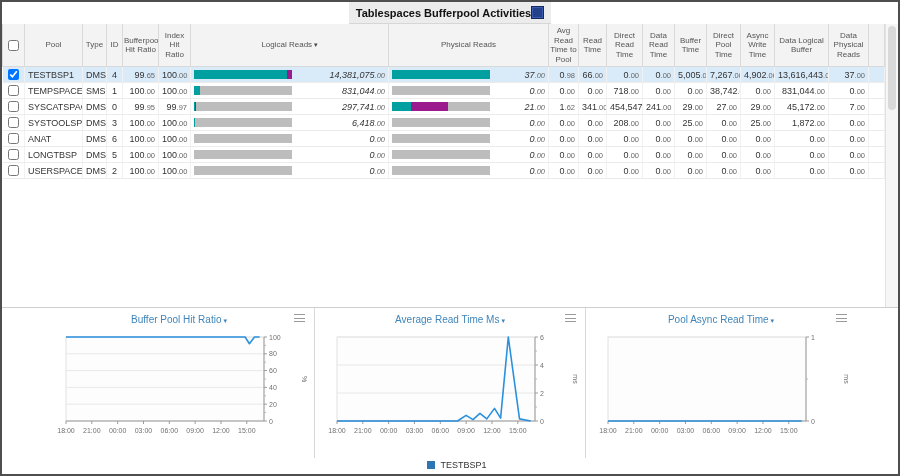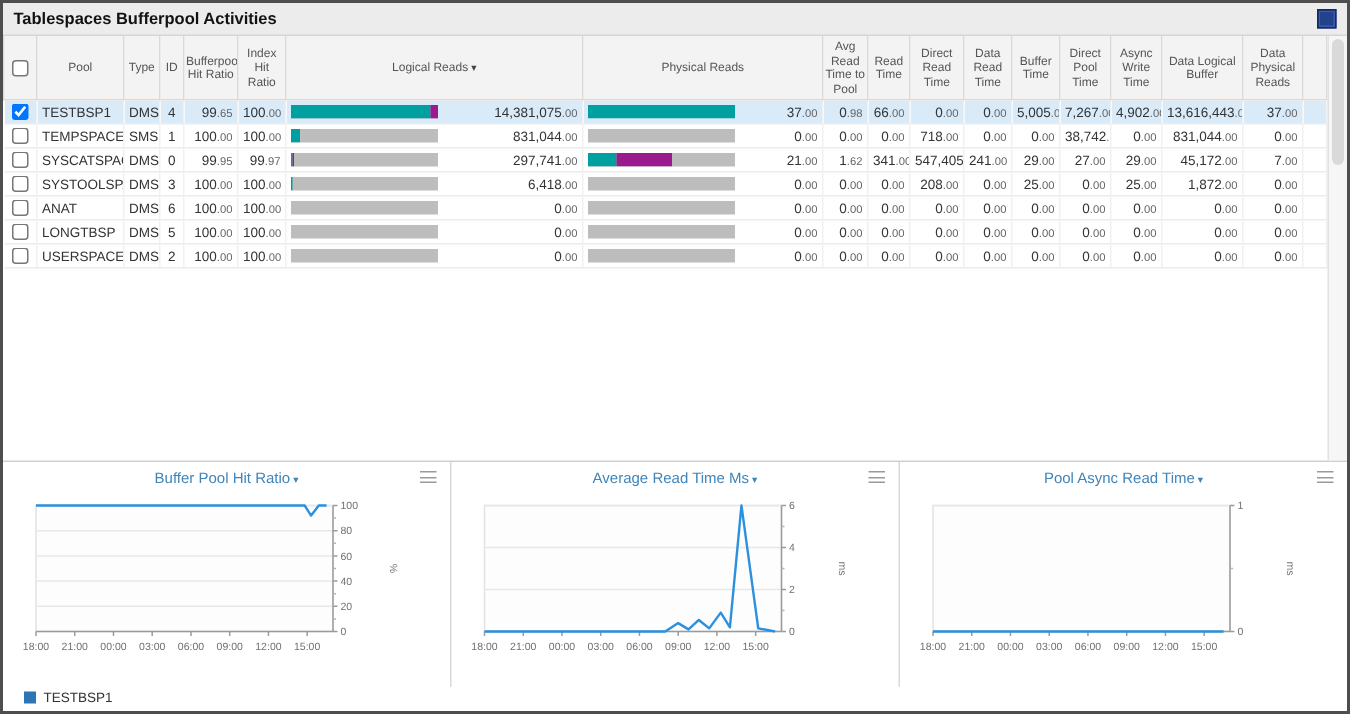--- a/index.html
+++ b/index.html
@@ -6,7 +6,7 @@
   html,body { width:900px; height:476px; overflow:hidden; background:#fff;
     font-family:"Liberation Sans", sans-serif; }
   .frame { width:900px; height:476px; border:2px solid #4e4e4e; background:#fff;
-    display:flex; flex-direction:column; }
+    display:flex; flex-direction:column;align-items:center; }
 
   
   .titlebar { height:22px; flex:0 0 22px; background:#ececec; border-bottom:1px solid #d6d6d6;

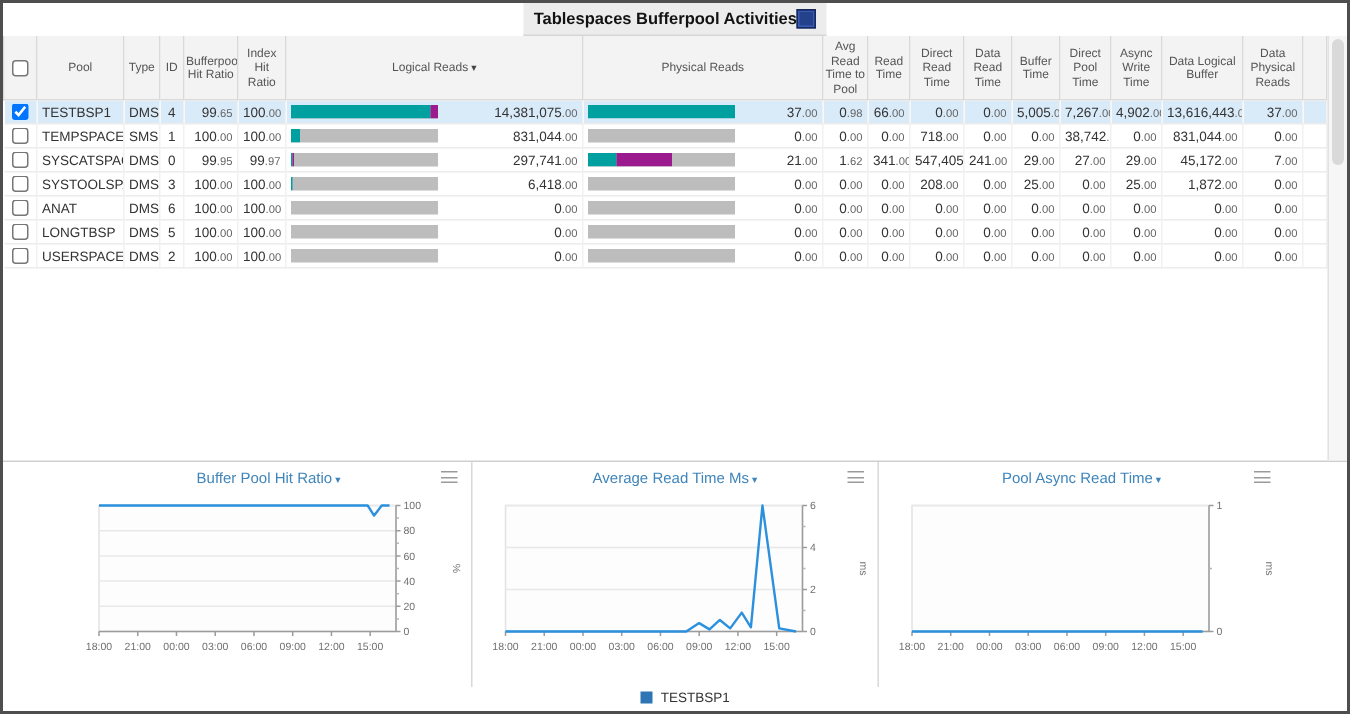--- a/index.html
+++ b/index.html
@@ -35,7 +35,7 @@
   .barwrap { display:flex; align-items:center; gap:5px; }
   .bar { flex:0 0 98px; height:9px; background:#bdbdbd; display:flex; overflow:hidden; }
   .seg { height:100%; }
-  .barval { flex:1; text-align:right; }
+  .barval { flex:1; text-align:right;font-style:italic; }
   .vscroll { position:absolute; top:0; right:0; bottom:0; width:13px;
     background:#f6f6f6; border-left:1px solid #e2e2e2; cursor:pointer; }
   .vthumb { position:absolute; top:2px; left:2px; width:8px; height:84px;

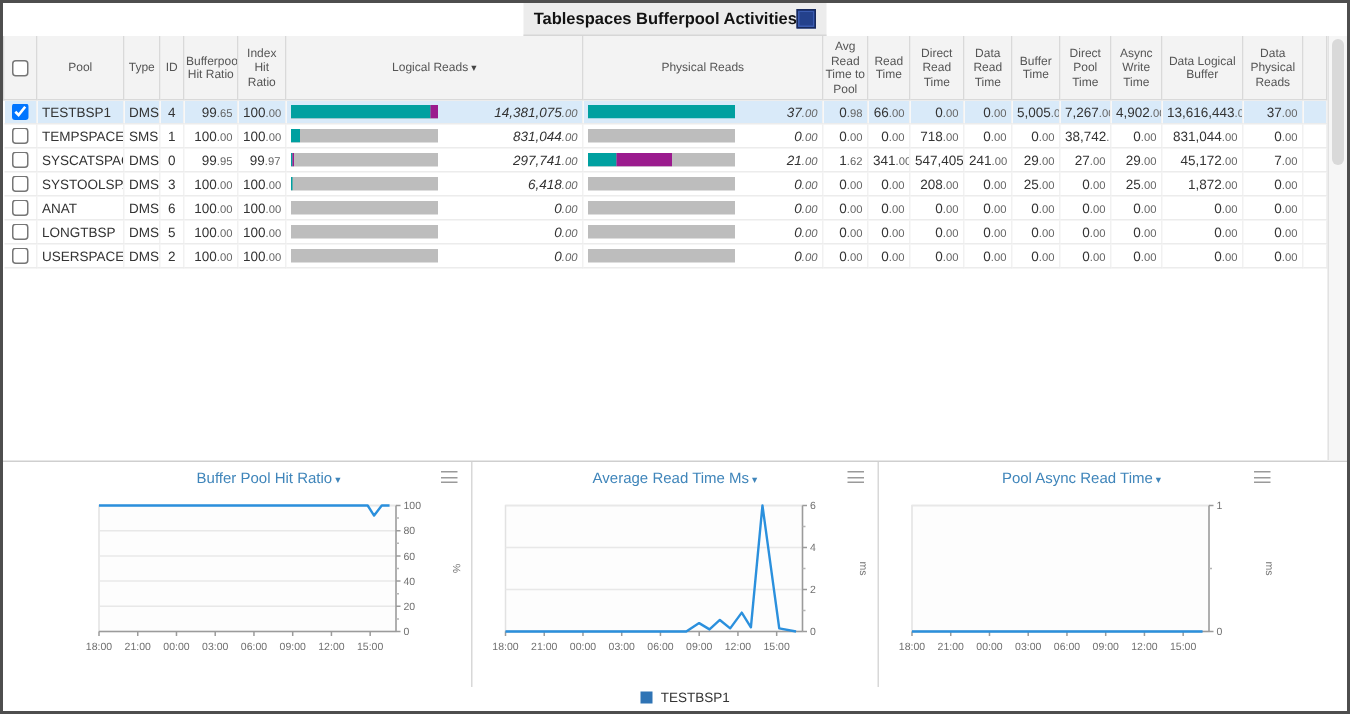--- a/index.html
+++ b/index.html
@@ -208,7 +208,7 @@
             </td>
             <td class="ar">1<span class="dec">.62</span></td>
             <td class="ar">341<span class="dec">.00</span></td>
-            <td class="ar">547,405</td>
+            <td class="ar">454,547</td>
             <td class="ar">241<span class="dec">.00</span></td>
             <td class="ar">29<span class="dec">.00</span></td>
             <td class="ar">27<span class="dec">.00</span></td>

